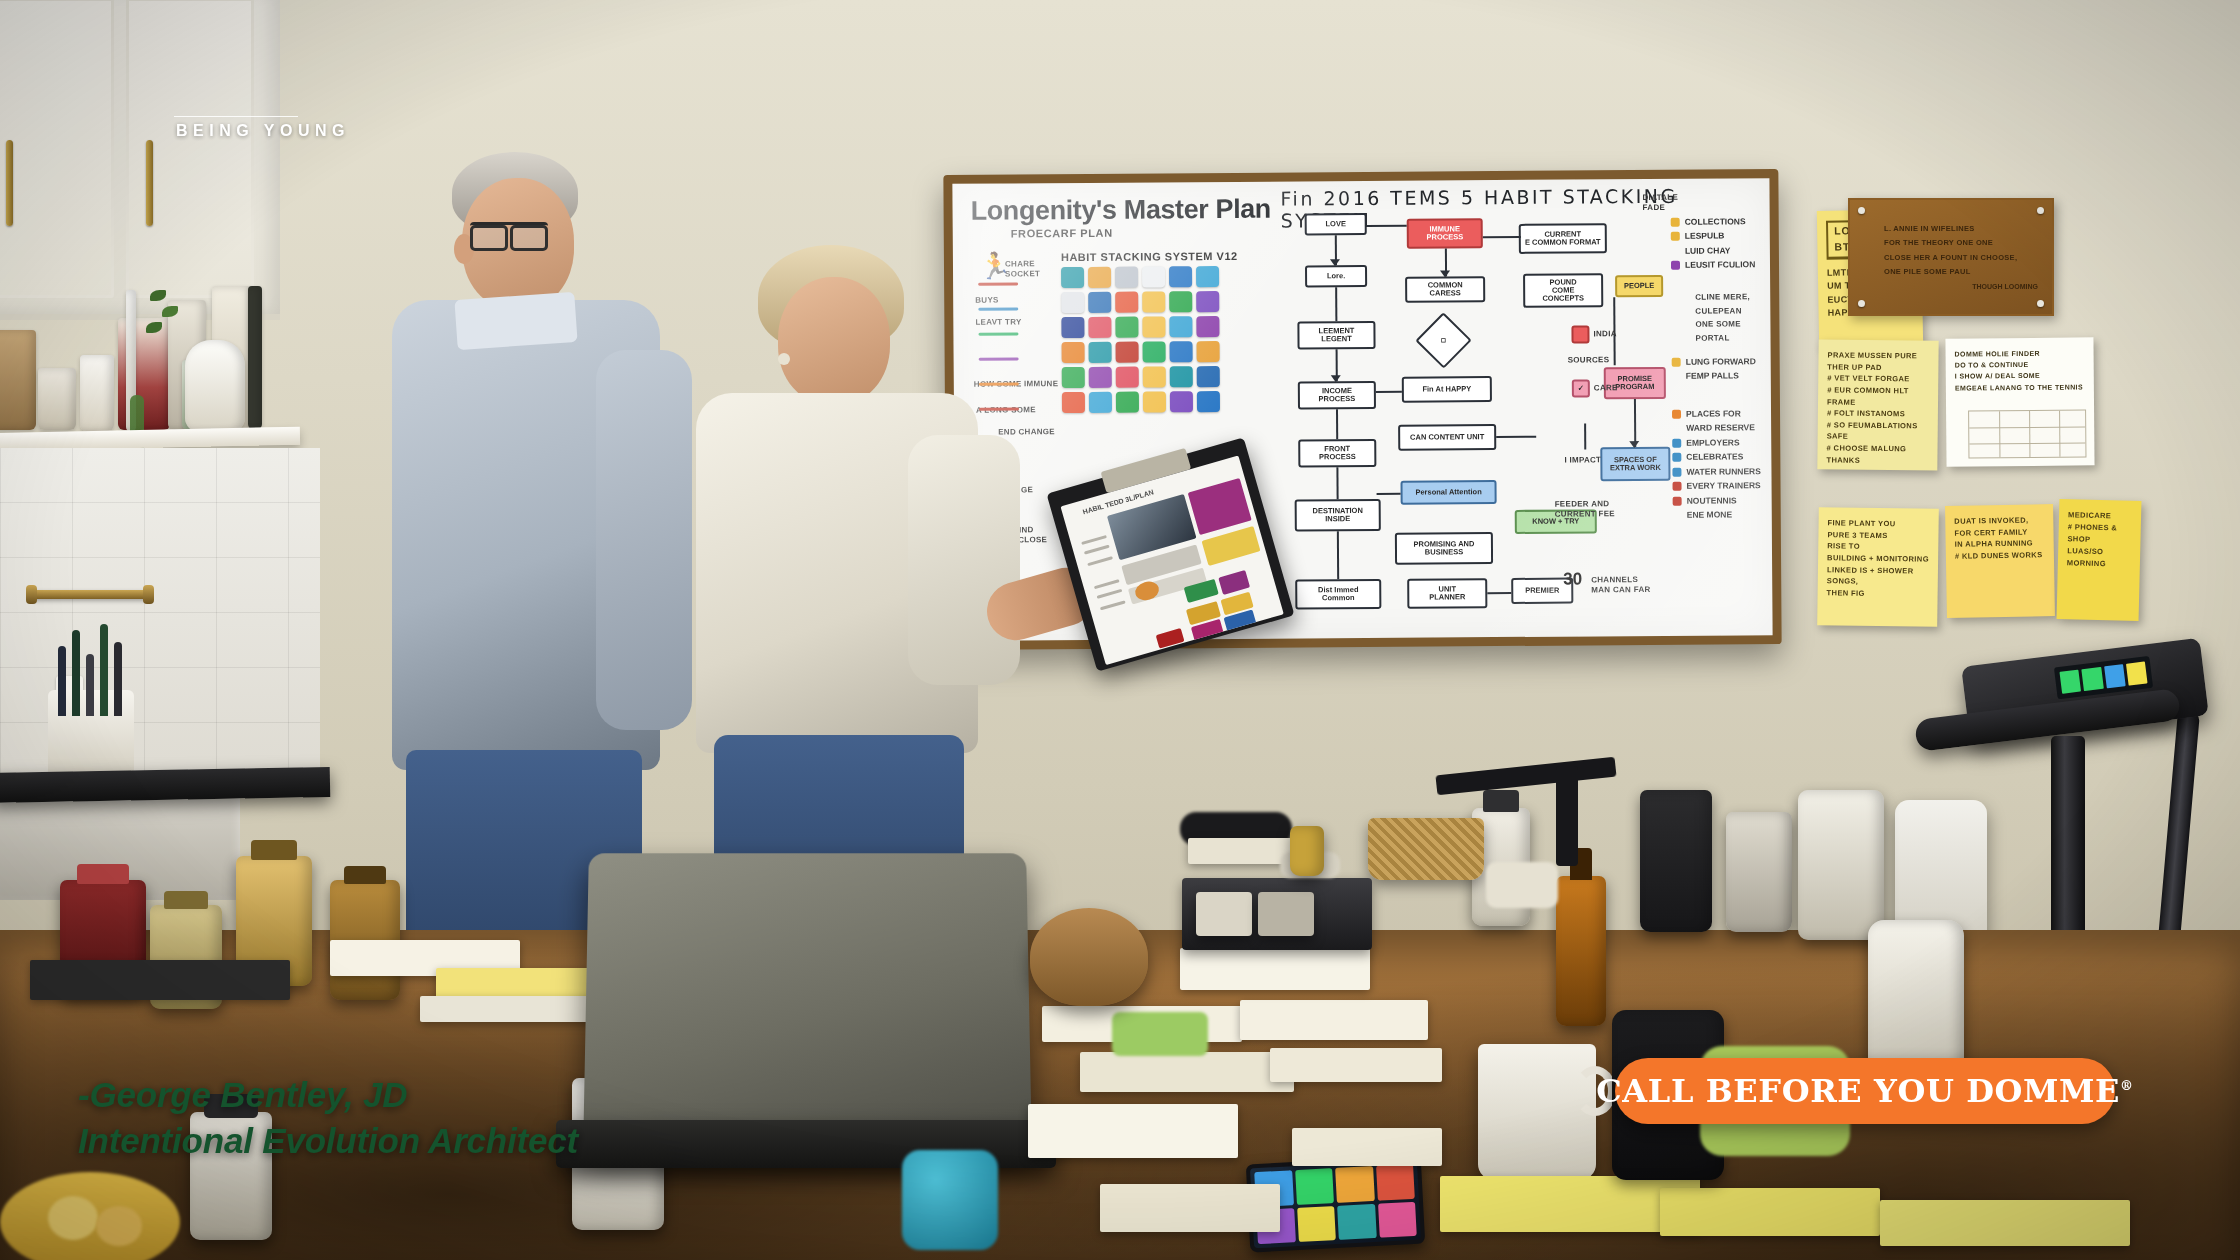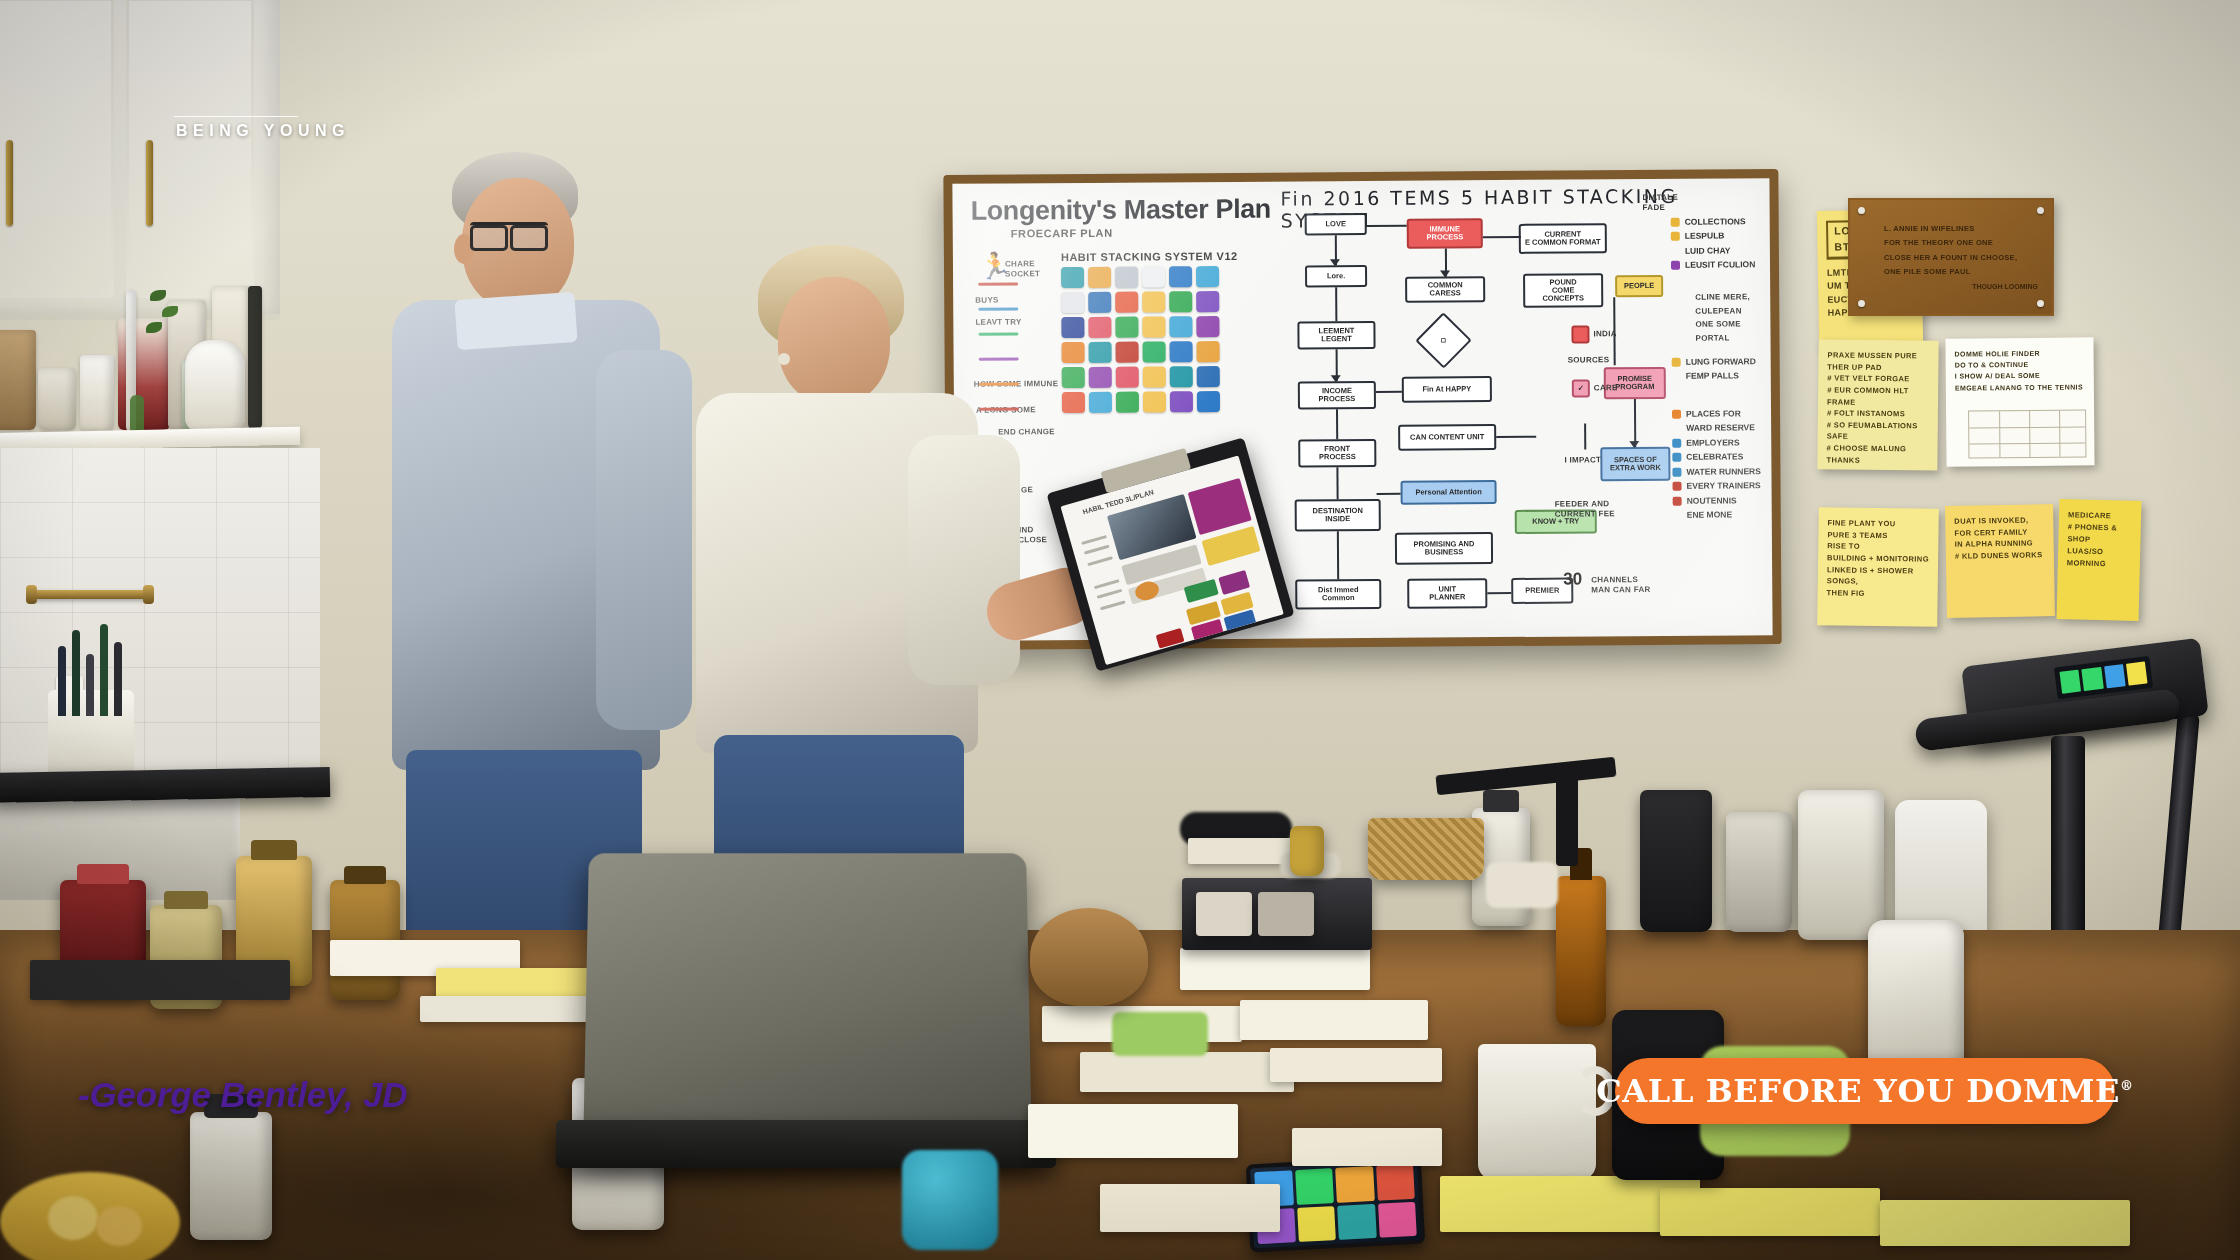--- a/index.html
+++ b/index.html
@@ -369,7 +369,7 @@
 
   .attribution {
     position:absolute; left:78px; top:1072px;
-    color:#4c1d95; font-style:italic; font-weight:bold; font-size:35px;
+    color:#14532d; font-style:italic; font-weight:bold; font-size:35px;
     line-height:1.30; letter-spacing:-.2px;
     text-shadow:0 2px 8px rgba(0,0,0,.6);
   }

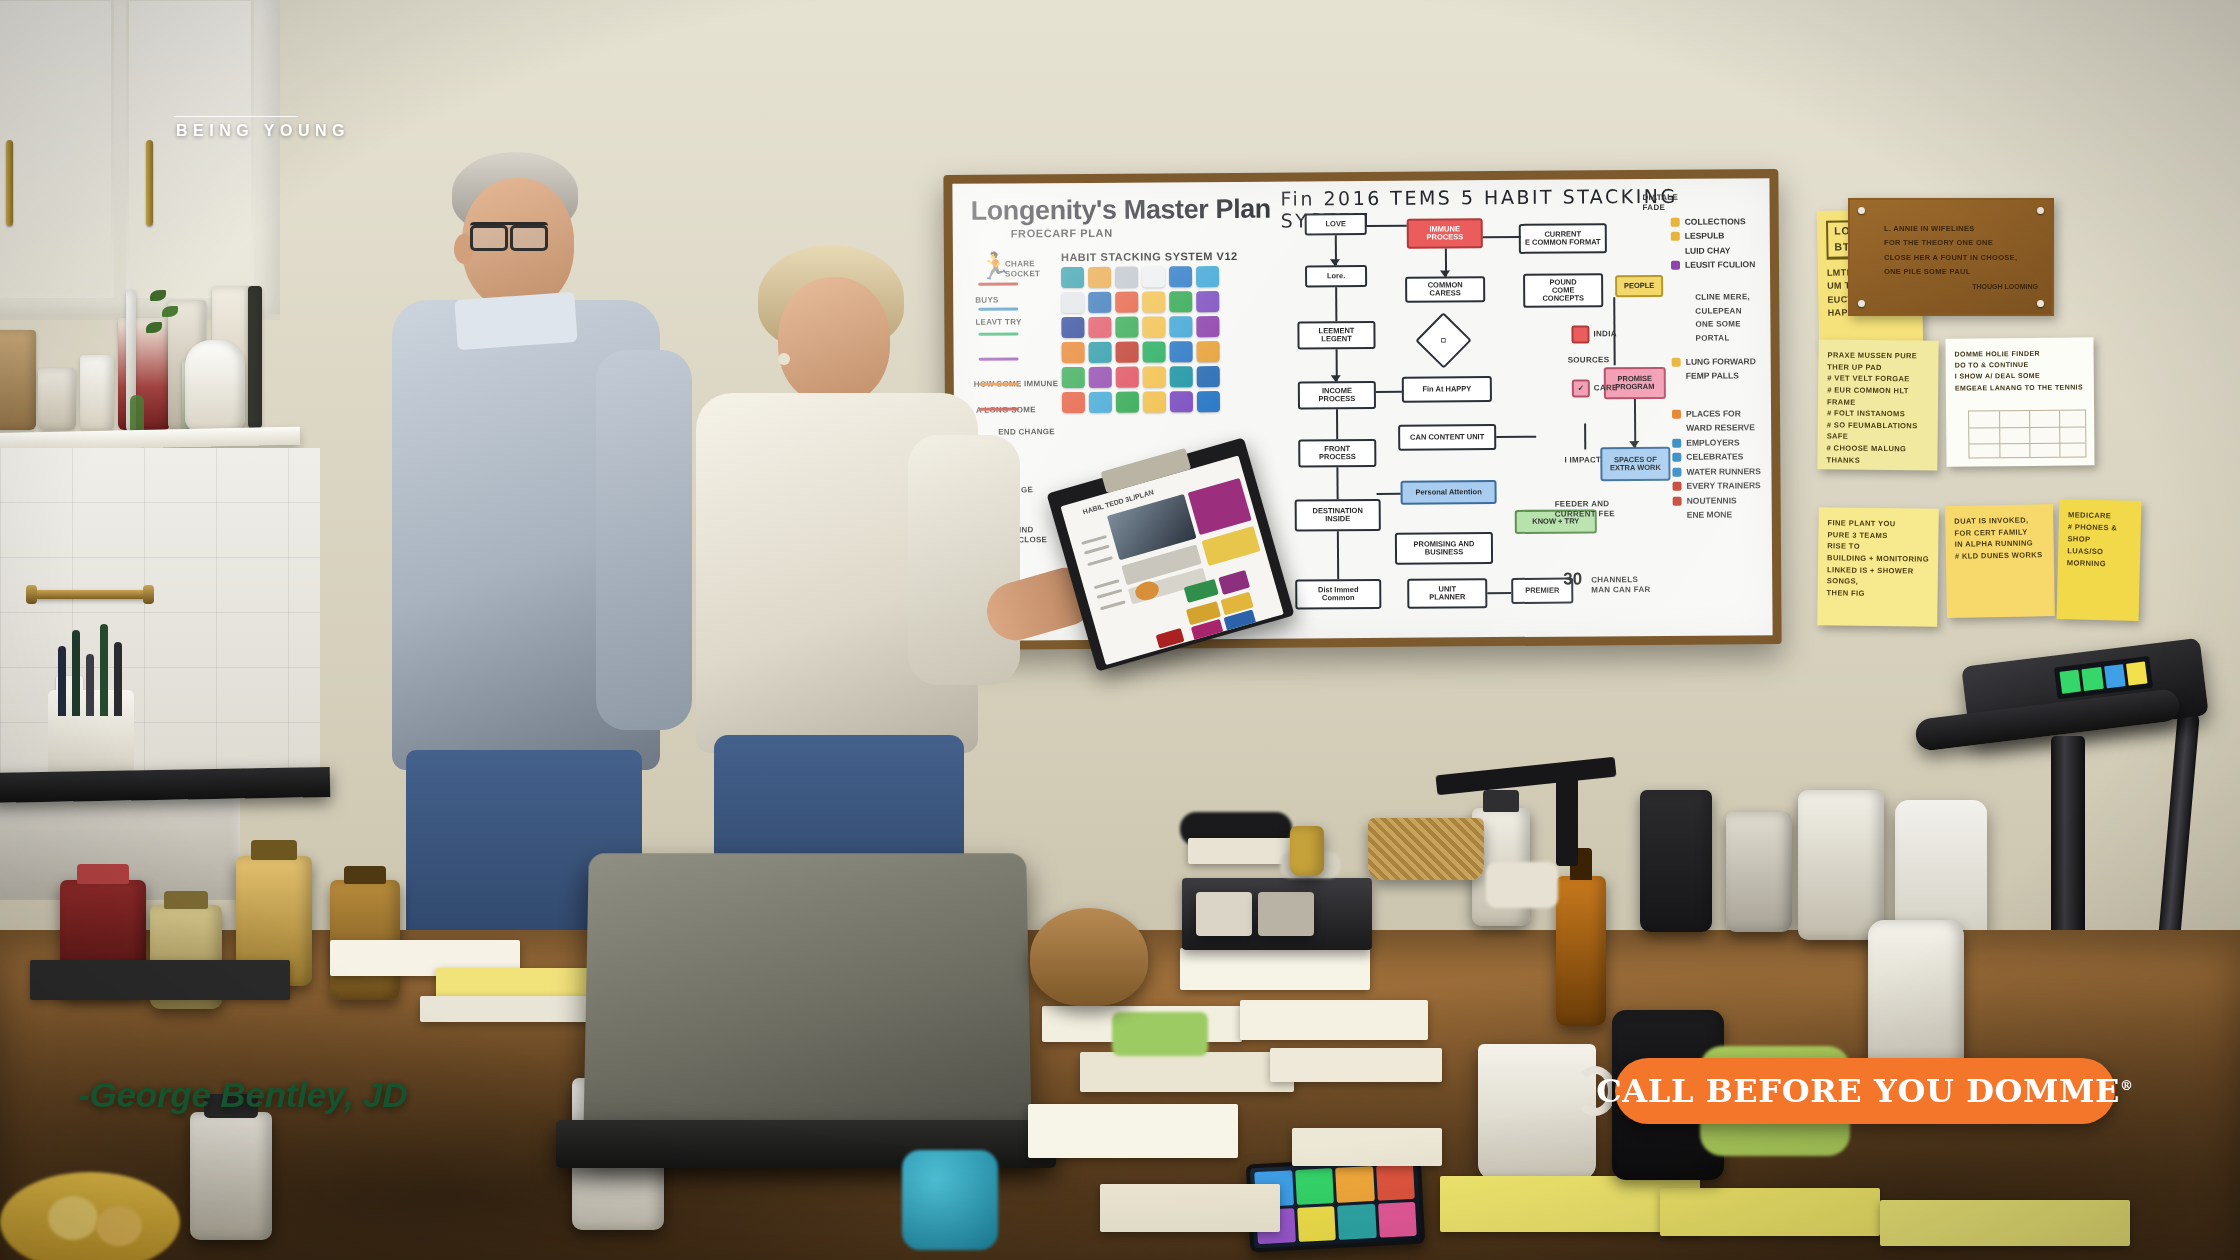--- a/index.html
+++ b/index.html
@@ -867,6 +867,7 @@
 
   <div class="attribution">
     <div>-George Bentley, JD</div>
+    <div>Intentional Evolution Architect</div>
   </div>
 
   <div class="cta">

